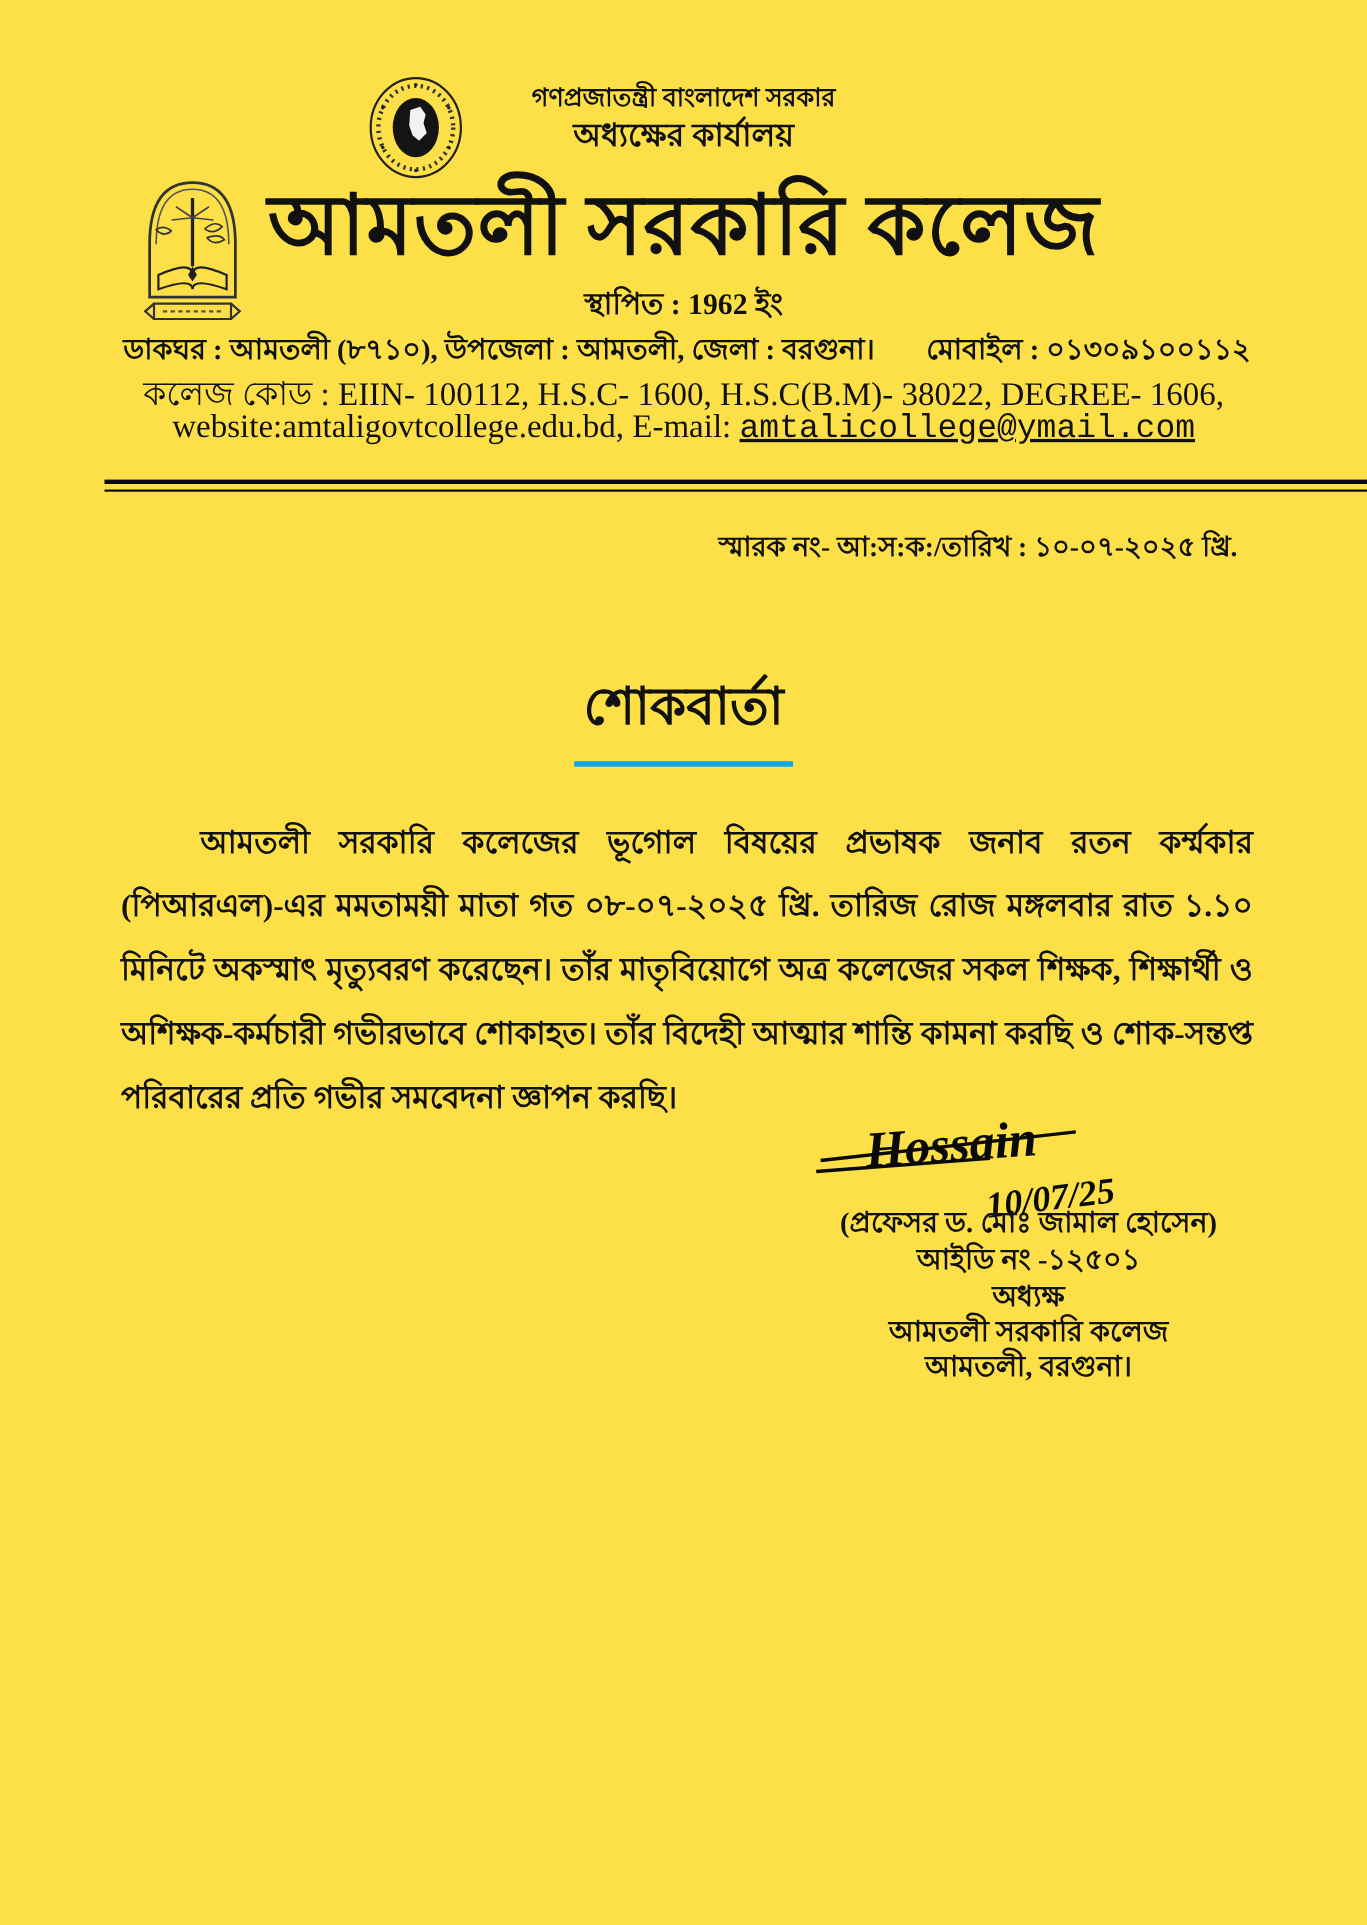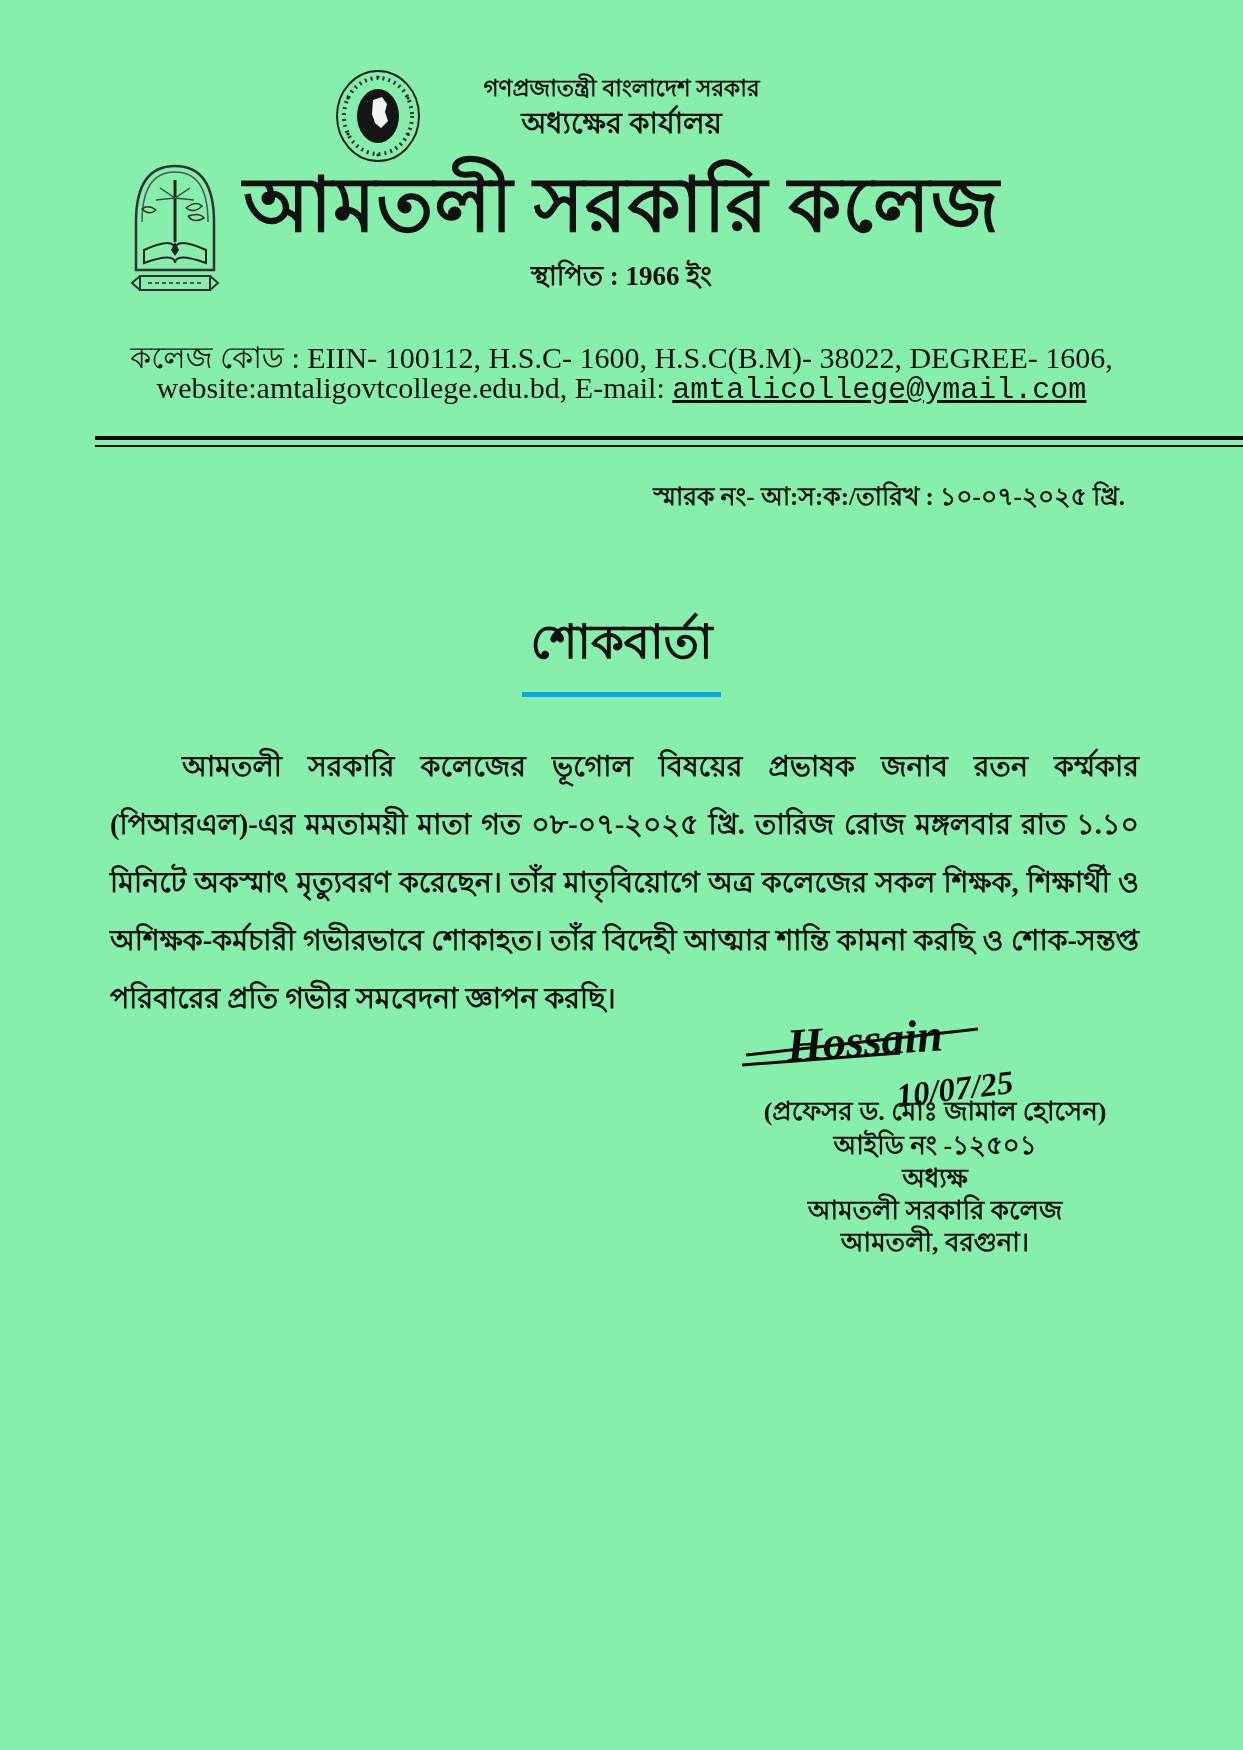--- a/index.html
+++ b/index.html
@@ -7,7 +7,7 @@
     position:relative;
     width:1243px;height:1750px;
     margin:0 auto;
-    background:#86efac;
+    background:#fde047;
     color:#111;
     font-family:"Liberation Serif","DejaVu Serif",serif;
     overflow:hidden;

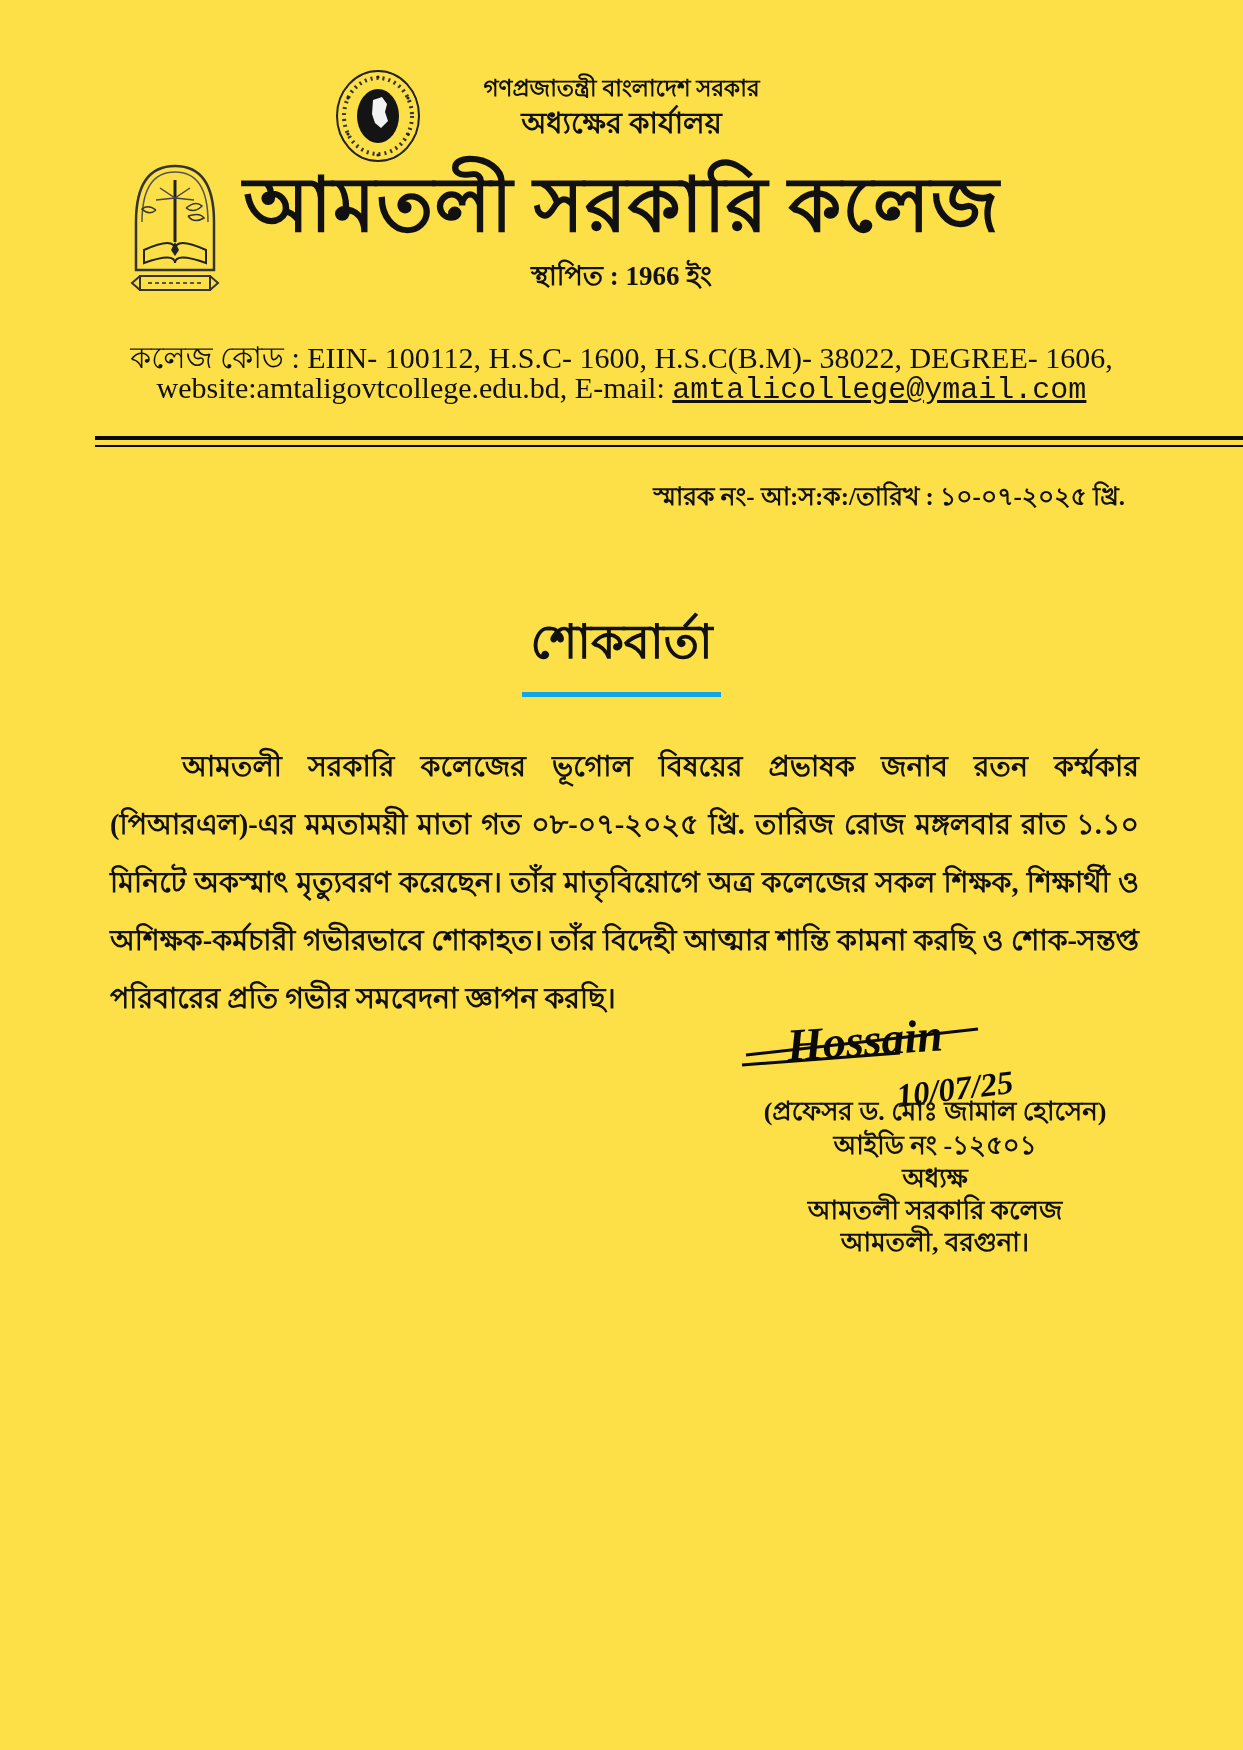--- a/index.html
+++ b/index.html
@@ -118,7 +118,7 @@
   <div class="center gov-line">গণপ্রজাতন্ত্রী বাংলাদেশ সরকার</div>
   <div class="center office-line">অধ্যক্ষের কার্যালয়</div>
   <div class="center college-name">আমতলী সরকারি কলেজ</div>
-  <div class="center established">স্থাপিত : 1966 ইং</div>
+  <div class="center established">স্থাপিত : 1962 ইং</div>
 
 
   <div class="center codes-line">কলেজ কোড : EIIN- 100112, H.S.C- 1600, H.S.C(B.M)- 38022, DEGREE- 1606,</div>

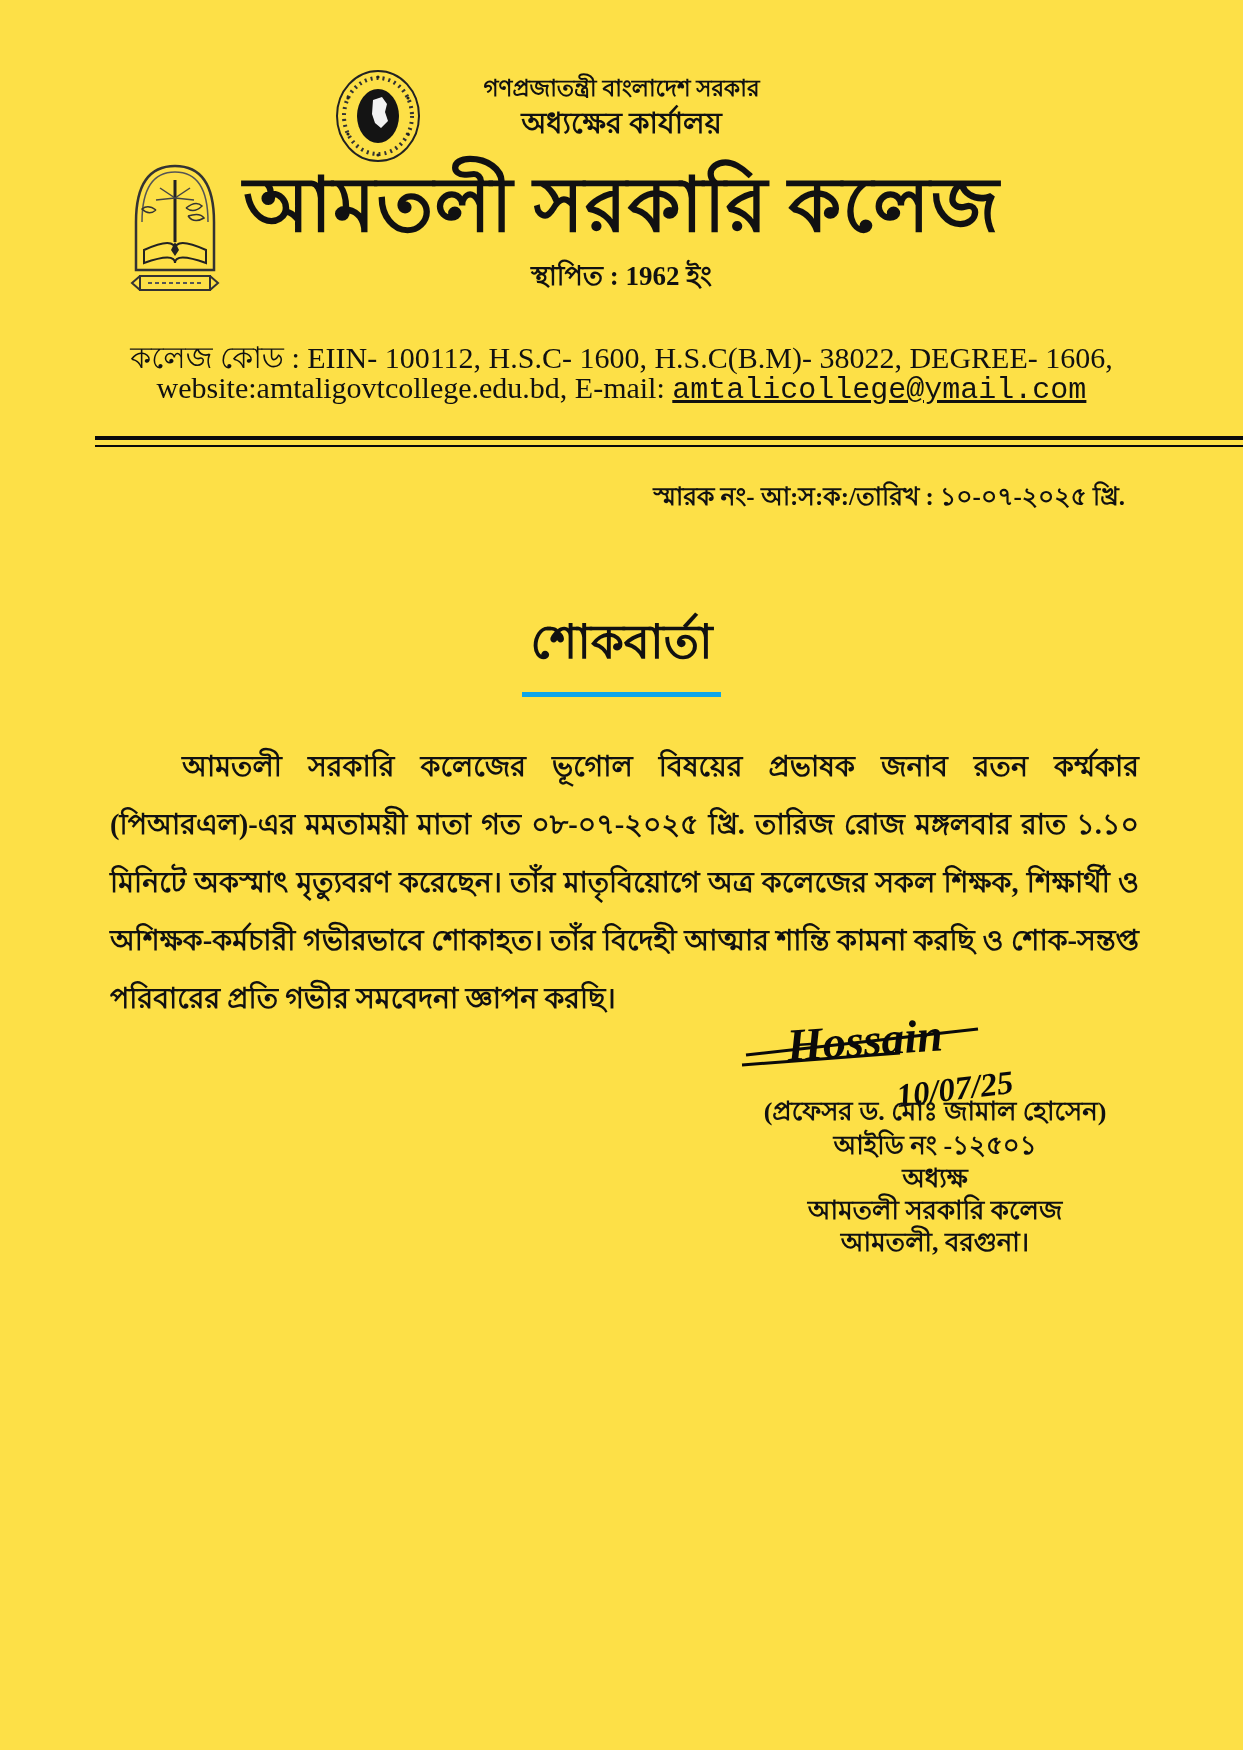--- a/index.html
+++ b/index.html
@@ -120,6 +120,10 @@
   <div class="center college-name">আমতলী সরকারি কলেজ</div>
   <div class="center established">স্থাপিত : 1962 ইং</div>
 
+  <div class="address-row">
+    <span>ডাকঘর : আমতলী  (৮৭১০), উপজেলা : আমতলী, জেলা : বরগুনা।</span>
+    <span>মোবাইল : ০১৩০৯১০০১১২</span>
+  </div>
 
   <div class="center codes-line">কলেজ কোড : EIIN- 100112, H.S.C- 1600, H.S.C(B.M)- 38022, DEGREE- 1606,</div>
 

